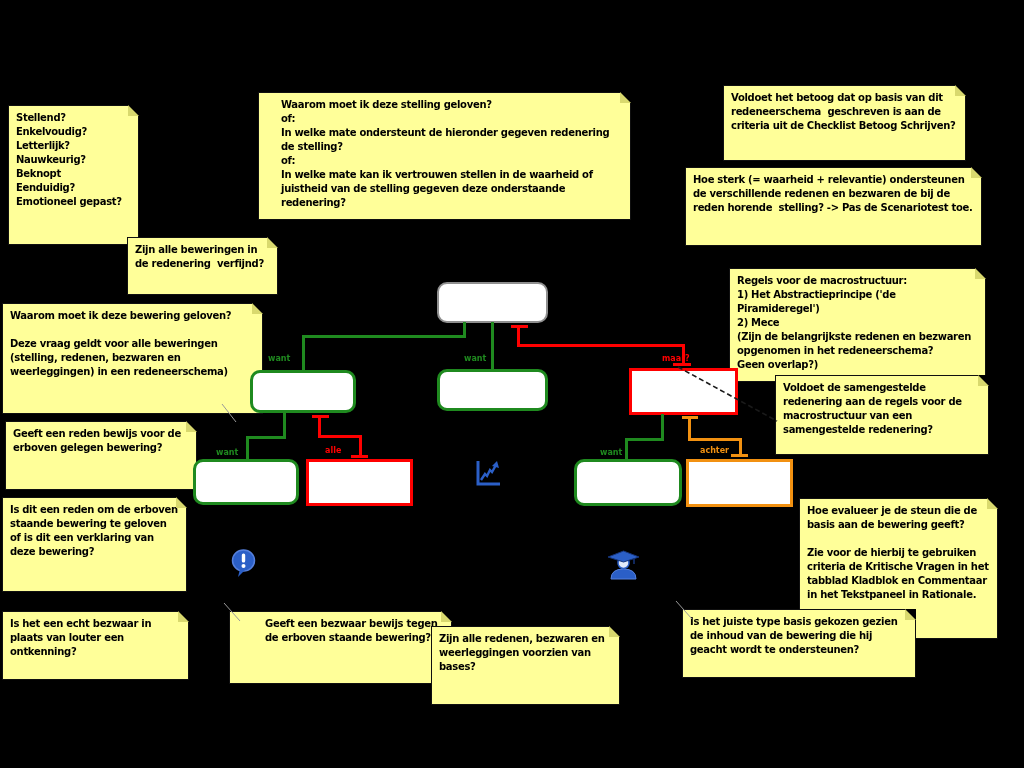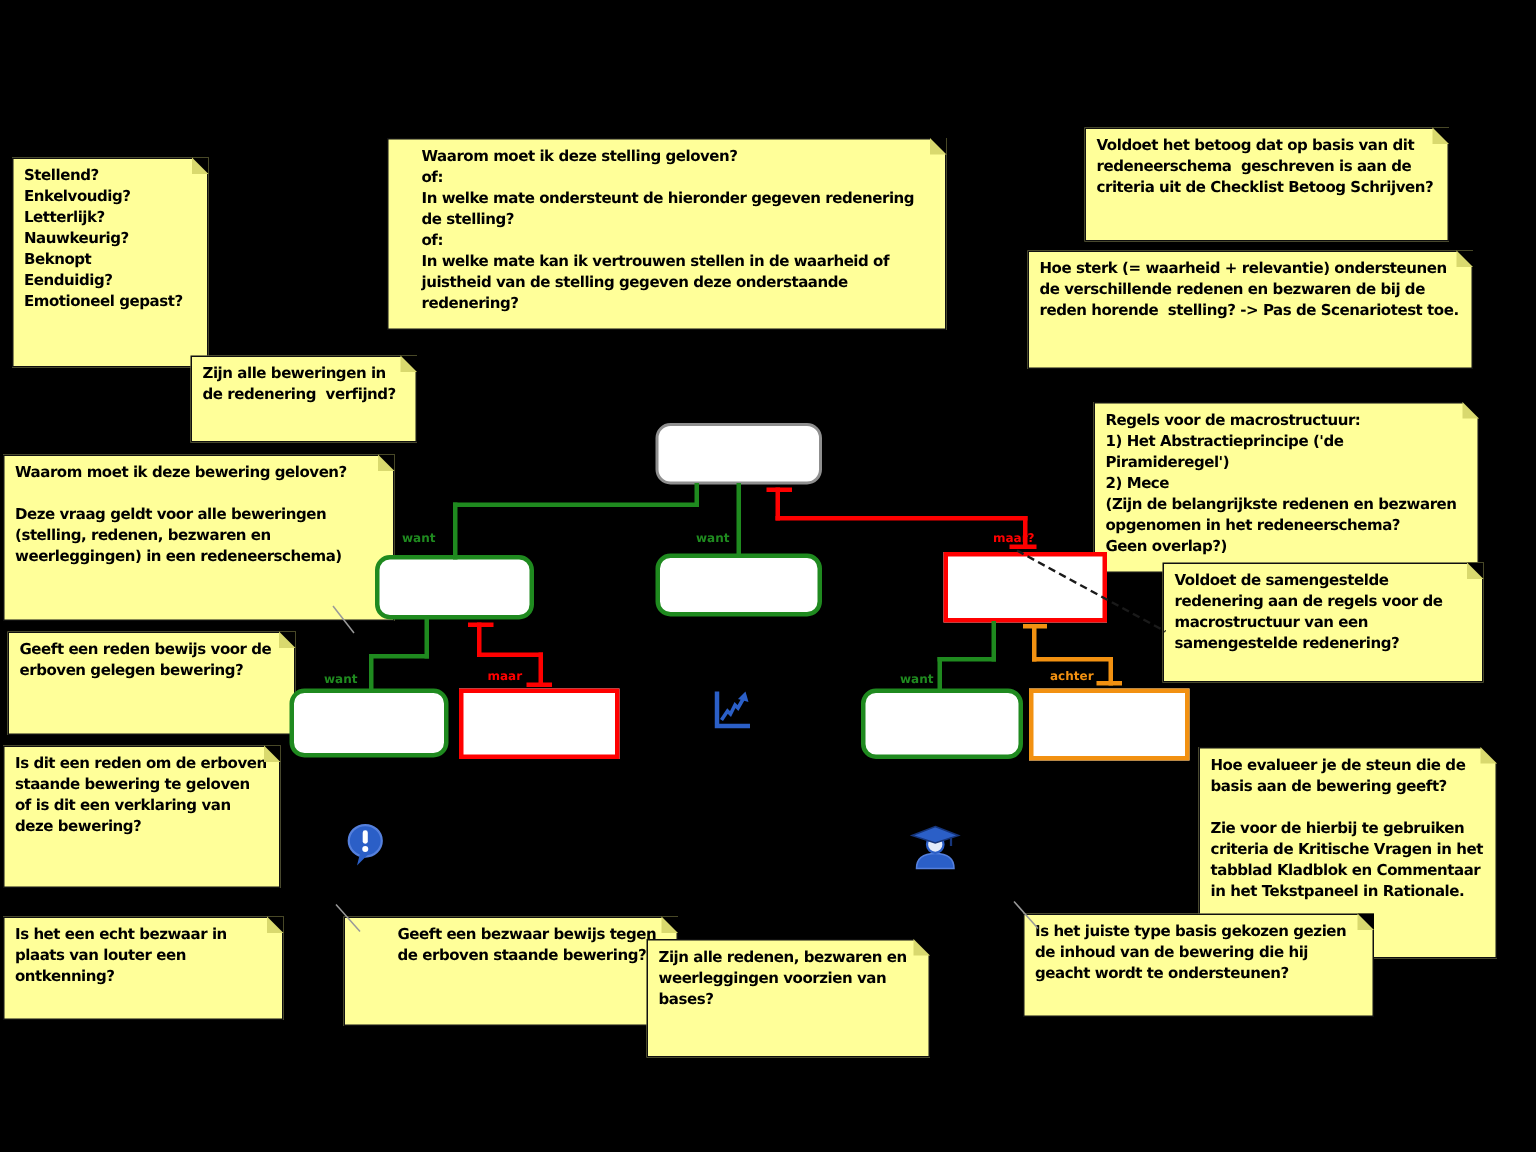--- a/index.html
+++ b/index.html
@@ -111,7 +111,7 @@
   <span class="elabel green" style="left:464px;top:355px;">want</span>
   <span class="elabel red" style="left:662px;top:355px;">maar?</span>
   <span class="elabel green" style="left:216px;top:449px;">want</span>
-  <span class="elabel red" style="left:325px;top:447px;">maar</span>
+  <span class="elabel red" style="left:325px;top:447px;">alle</span>
   <span class="elabel green" style="left:600px;top:449px;">want</span>
   <span class="elabel orange" style="left:700px;top:447px;">achter</span>
 

